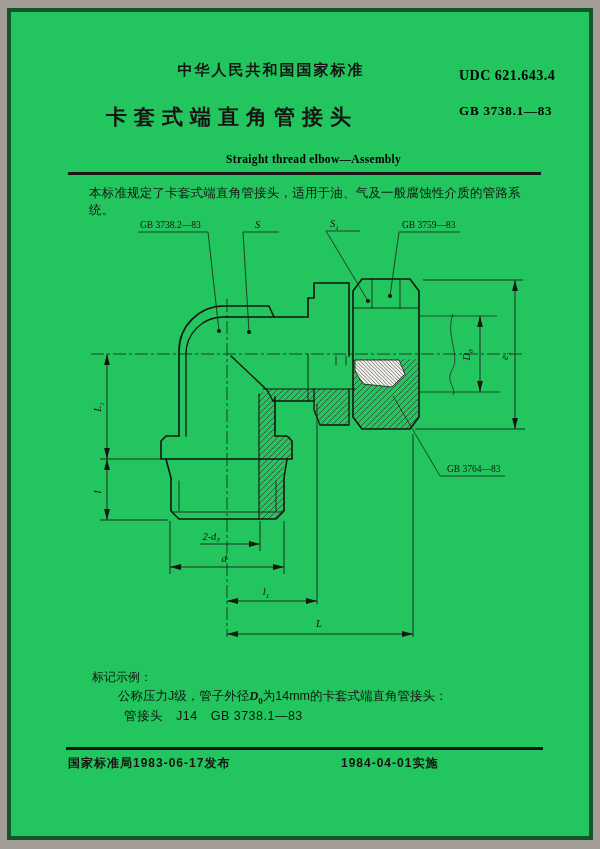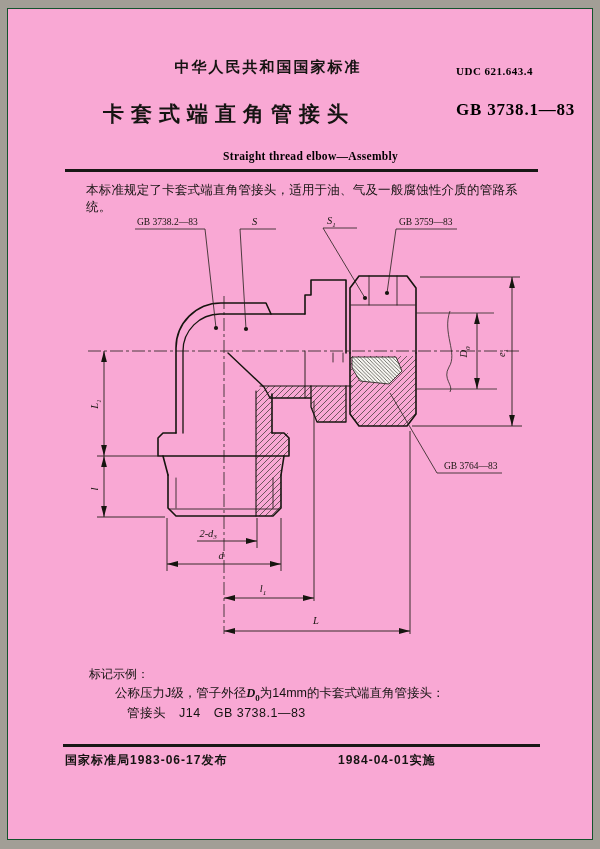--- a/index.html
+++ b/index.html
@@ -11,8 +11,8 @@
   }
   .page{
     position:absolute;left:7px;top:8px;right:7px;bottom:9px;
-    background:#f9a8d4;
-    border:1px solid #14532d;
+    background:#22c55e;
+    border:4px solid #14532d;
     overflow:hidden;
     padding-left:37px;
   }

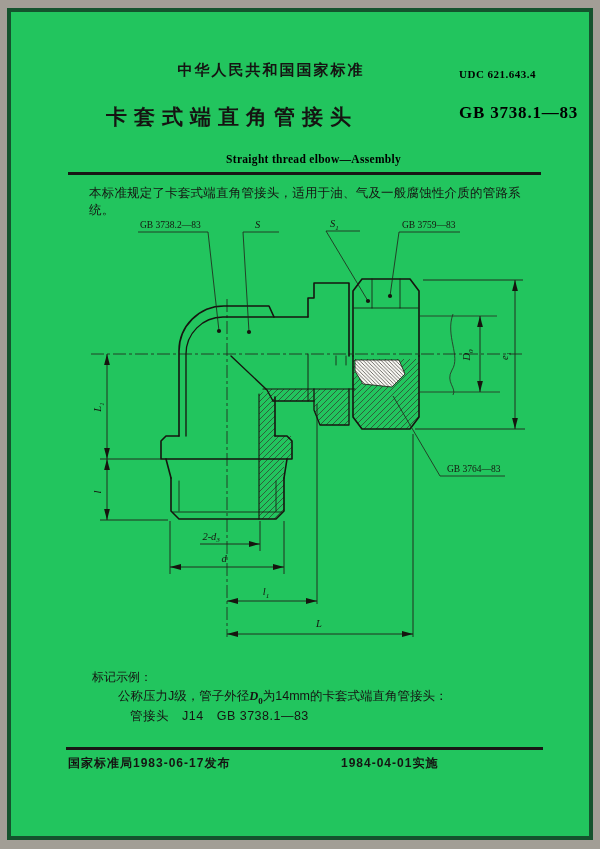--- a/index.html
+++ b/index.html
@@ -22,7 +22,7 @@
     left:150px;top:49px;width:220px;text-align:center;
     font-size:15px;font-weight:bold;letter-spacing:2px;white-space:nowrap;
   }
-  .udc{left:448px;top:56px;font-size:11px;font-weight:bold;letter-spacing:.5px;
+  .udc{left:448px;top:56px;font-size:14px;font-weight:bold;letter-spacing:.5px;
        font-family:"Liberation Serif", serif;}
   .title-zh{
     left:95px;top:91px;width:280px;text-align:left;

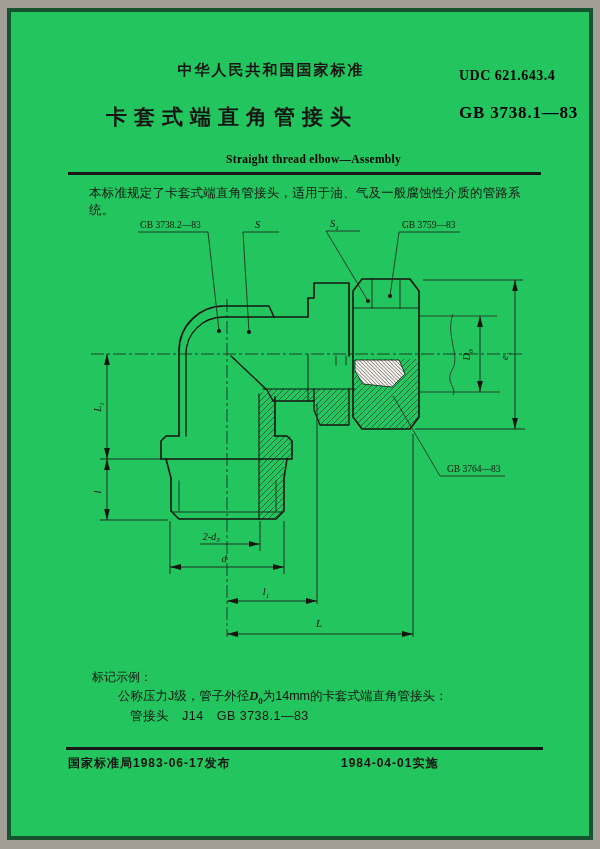--- a/index.html
+++ b/index.html
@@ -28,7 +28,7 @@
     left:95px;top:91px;width:280px;text-align:left;
     font-size:21px;font-weight:bold;letter-spacing:7px;white-space:nowrap;
   }
-  .std-no{left:448px;top:91px;font-size:17px;font-weight:bold;letter-spacing:.8px;
+  .std-no{left:448px;top:91px;font-size:13px;font-weight:bold;letter-spacing:.8px;
           font-family:"Liberation Serif", serif;}
   .title-en{
     left:130px;top:141px;width:260px;text-align:right;

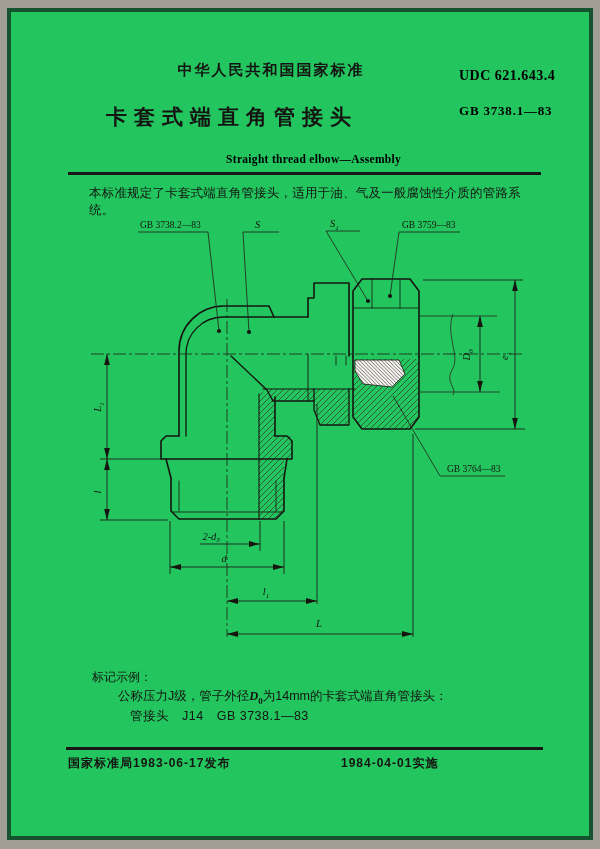--- a/index.html
+++ b/index.html
@@ -39,7 +39,7 @@
   .intro{left:78px;top:173px;width:450px;font-size:12.5px;letter-spacing:.2px;}
   .mark-head{left:81px;top:657px;font-size:12px;}
   .mark-l2{left:107px;top:676px;font-size:12.5px;white-space:nowrap;}
-  .mark-l3{left:119px;top:696px;font-size:12.5px;letter-spacing:.5px;white-space:nowrap;}
+  .mark-l3{left:113px;top:696px;font-size:12.5px;letter-spacing:.5px;white-space:nowrap;}
   .sym-serif{font-family:"Liberation Serif", serif;font-style:italic;font-weight:bold;}
   .sym-serif sub{font-size:9px;font-style:normal;}
   .rule-bottom{left:55px;top:735px;width:477px;height:3px;background:#181715;}

